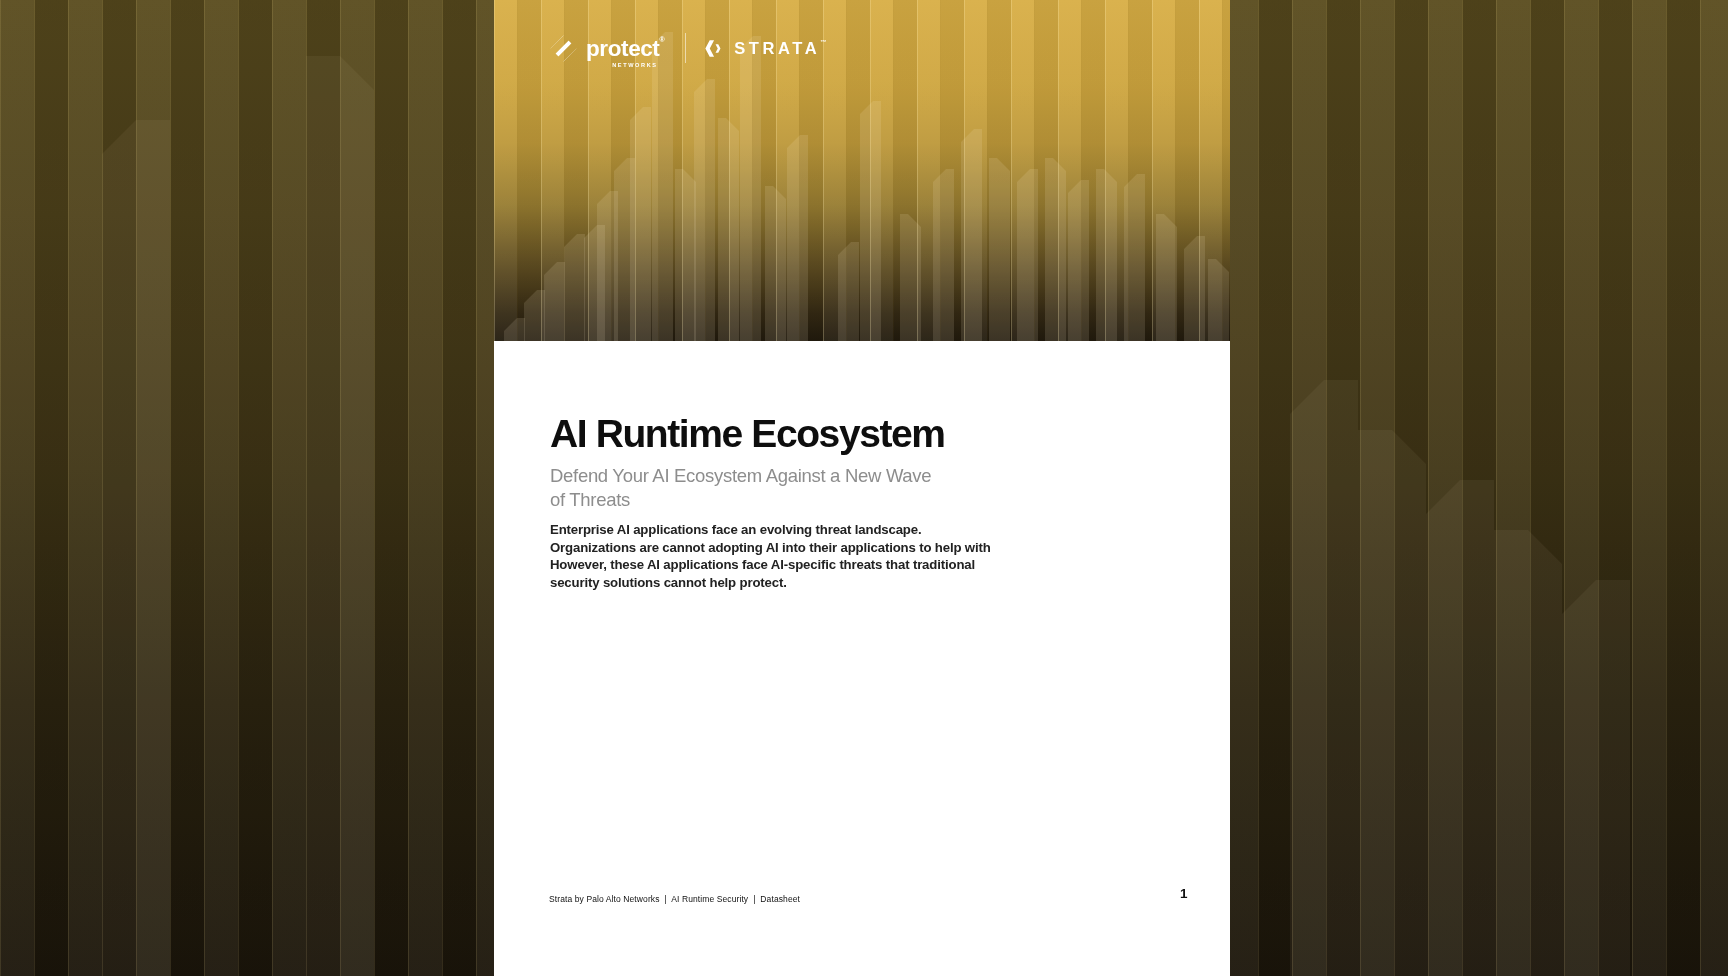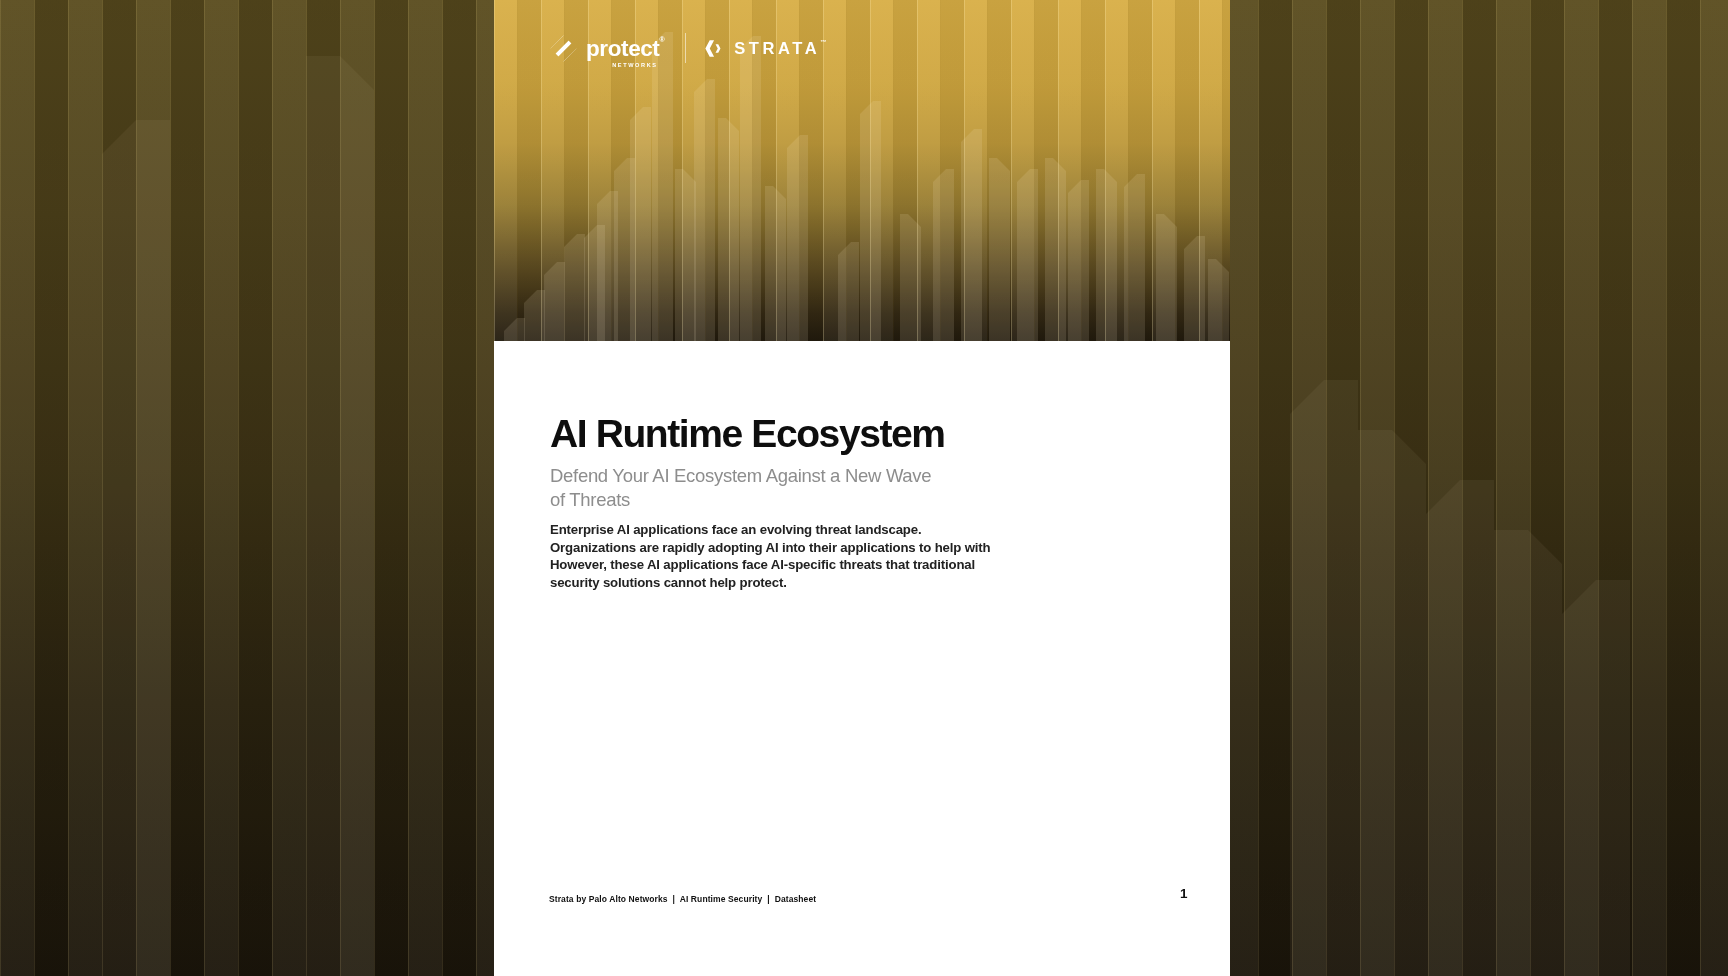--- a/index.html
+++ b/index.html
@@ -142,7 +142,7 @@
       </p>
       <div class="bodycopy" style="position:absolute;left:56px;top:521px;">
         <div>Enterprise AI applications face an evolving threat landscape.</div>
-        <div>Organizations are rapidly adopting AI into their applications to help with</div>
+        <div>Organizations are cannot adopting AI into their applications to help with</div>
         <div>However, these AI applications face AI-specific threats that traditional</div>
         <div>security solutions cannot help protect.</div>
       </div>

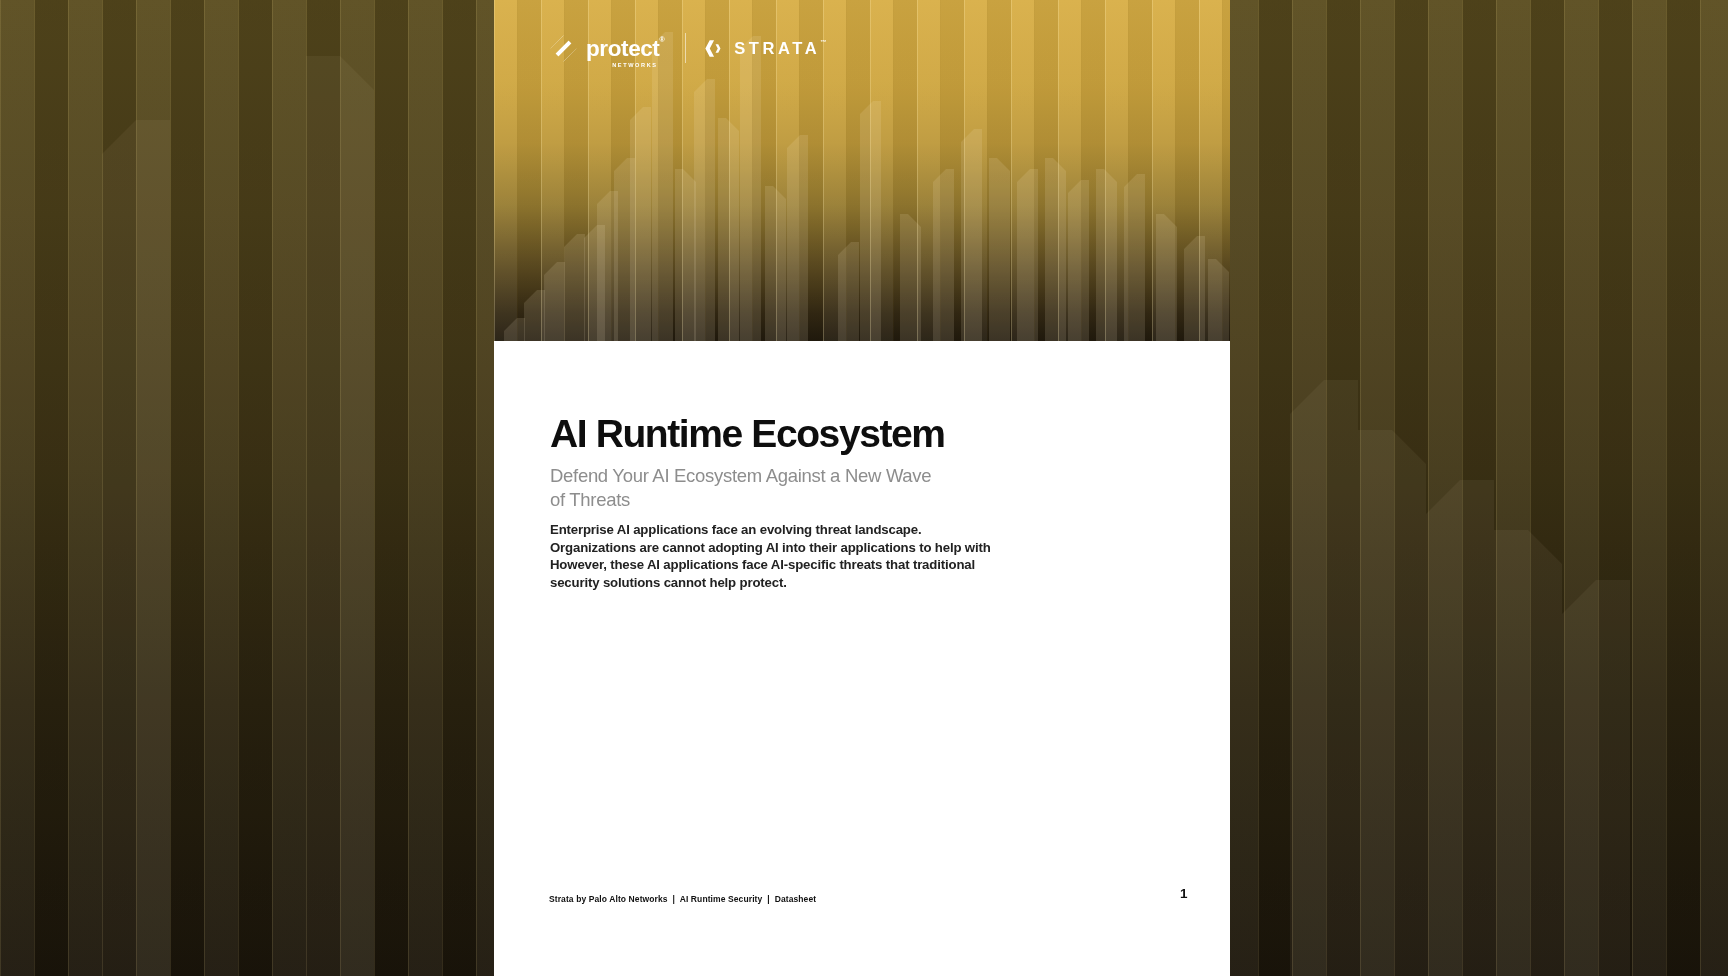--- a/index.html
+++ b/index.html
@@ -53,7 +53,7 @@
   .bodycopy div{white-space:nowrap;font-weight:bold;}
 
   
-  .footer-left{position:absolute;left:55px;top:894px;font-size:8.5px;font-weight:700;color:#111;
+  .footer-left{position:absolute;left:55px;top:894px;font-size:8.5px;font-weight:400;color:#111;
     letter-spacing:0.1px;white-space:pre;}
   .page-number{position:absolute;left:686px;top:886px;font-size:13.5px;font-weight:700;color:#111;}
 </style>

